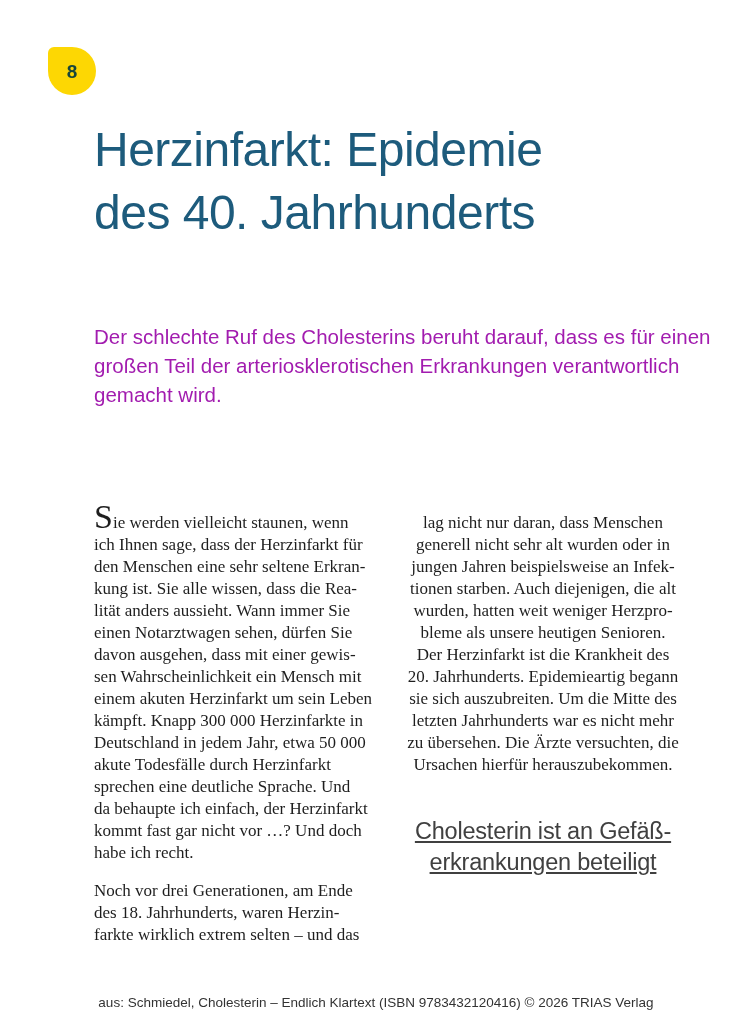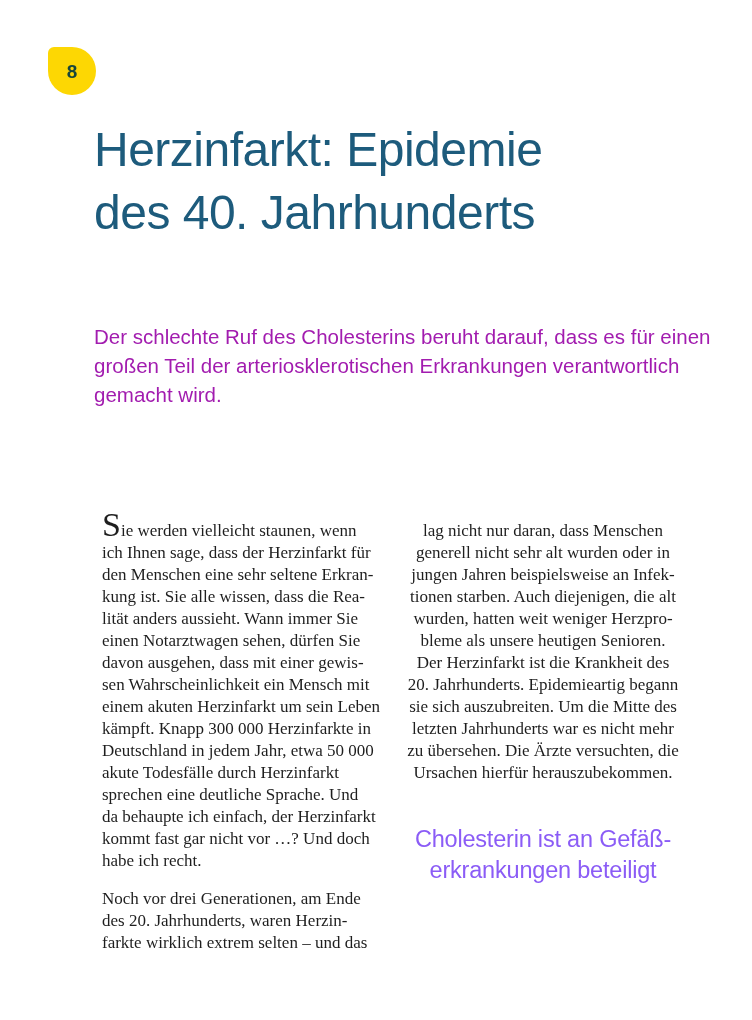--- a/index.html
+++ b/index.html
@@ -42,7 +42,7 @@
   .col-left{position:absolute;left:94px;top:512px;width:290px;}
   .col-right{position:absolute;left:397px;top:512px;width:292px;text-align:center;}
   .body-p{
-    margin:8px;
+    margin:0;
     font:400 17px/22px "Liberation Serif", serif;
     color:#1e1e1e;
     white-space:pre;

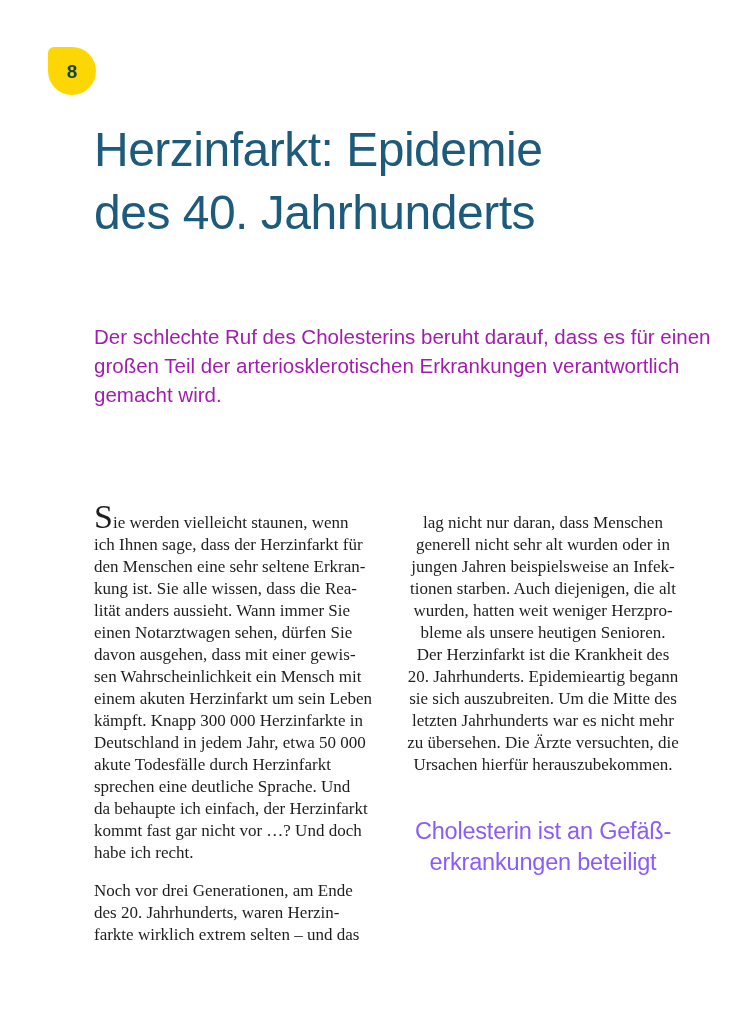--- a/index.html
+++ b/index.html
@@ -57,8 +57,9 @@
     margin:40px 0 8px 0;
     font:400 23.5px/31px "Liberation Sans", sans-serif;
     letter-spacing:-0.2px;
-    color:#8b5cf6;
+    color:#404040;
     white-space:pre;
+    text-decoration:underline;
   }
   .leadin{
     font:700 16px/22px "Liberation Sans", sans-serif;

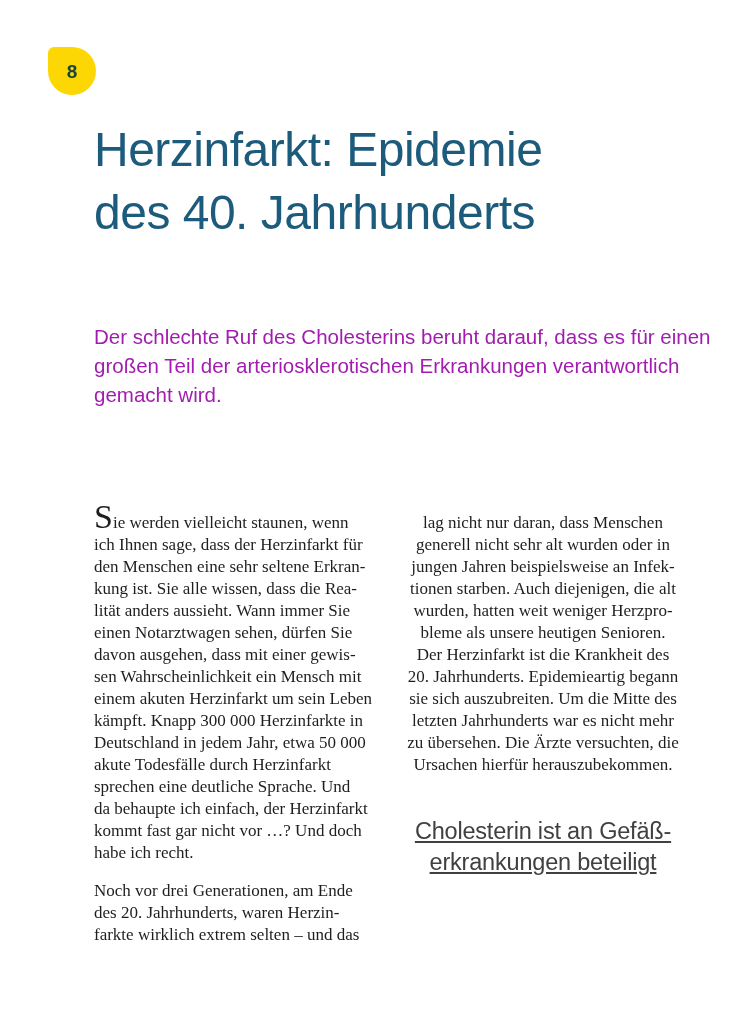--- a/index.html
+++ b/index.html
@@ -107,7 +107,7 @@
 kommt fast gar nicht vor …? Und doch
 habe ich recht.</span></p>
       <p class="body-p para2">Noch vor drei Generationen, am Ende
-des 20. Jahrhunderts, waren Herzin-
+des 18. Jahrhunderts, waren Herzin-
 farkte wirklich extrem selten – und das</p>
     </div>
 

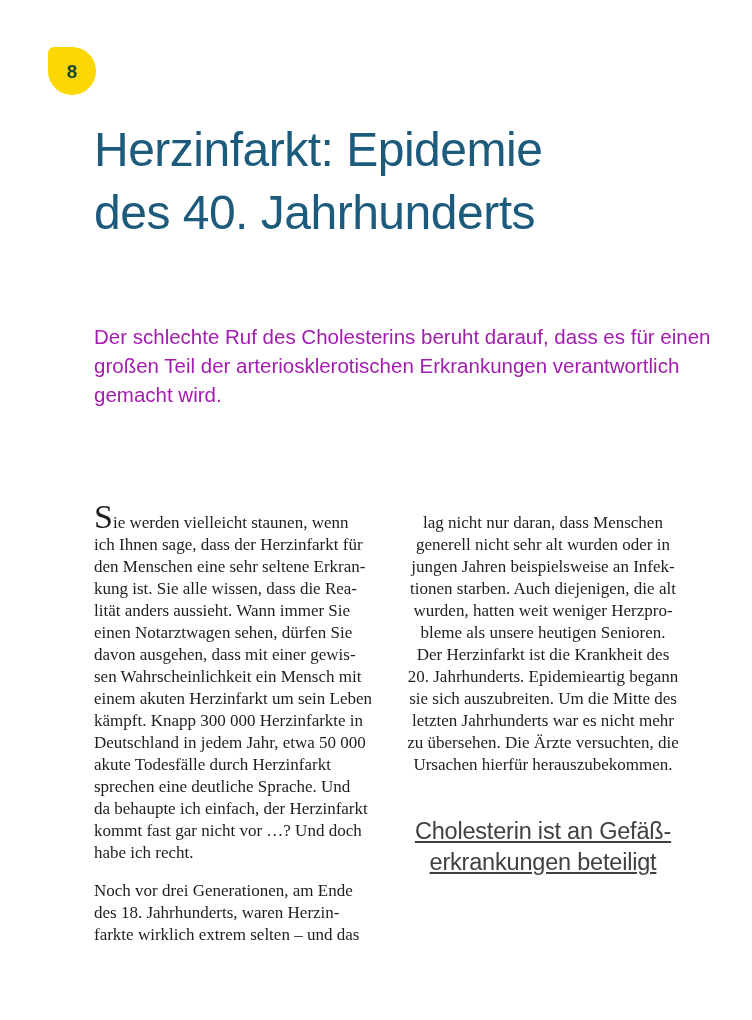--- a/index.html
+++ b/index.html
@@ -128,6 +128,7 @@
 erkrankungen beteiligt</h2>
     </div>
 
+  <div class="footer">aus: Schmiedel, Cholesterin – Endlich Klartext (ISBN 9783432120416) © 2026 TRIAS Verlag</div>
 
 </div>
 

